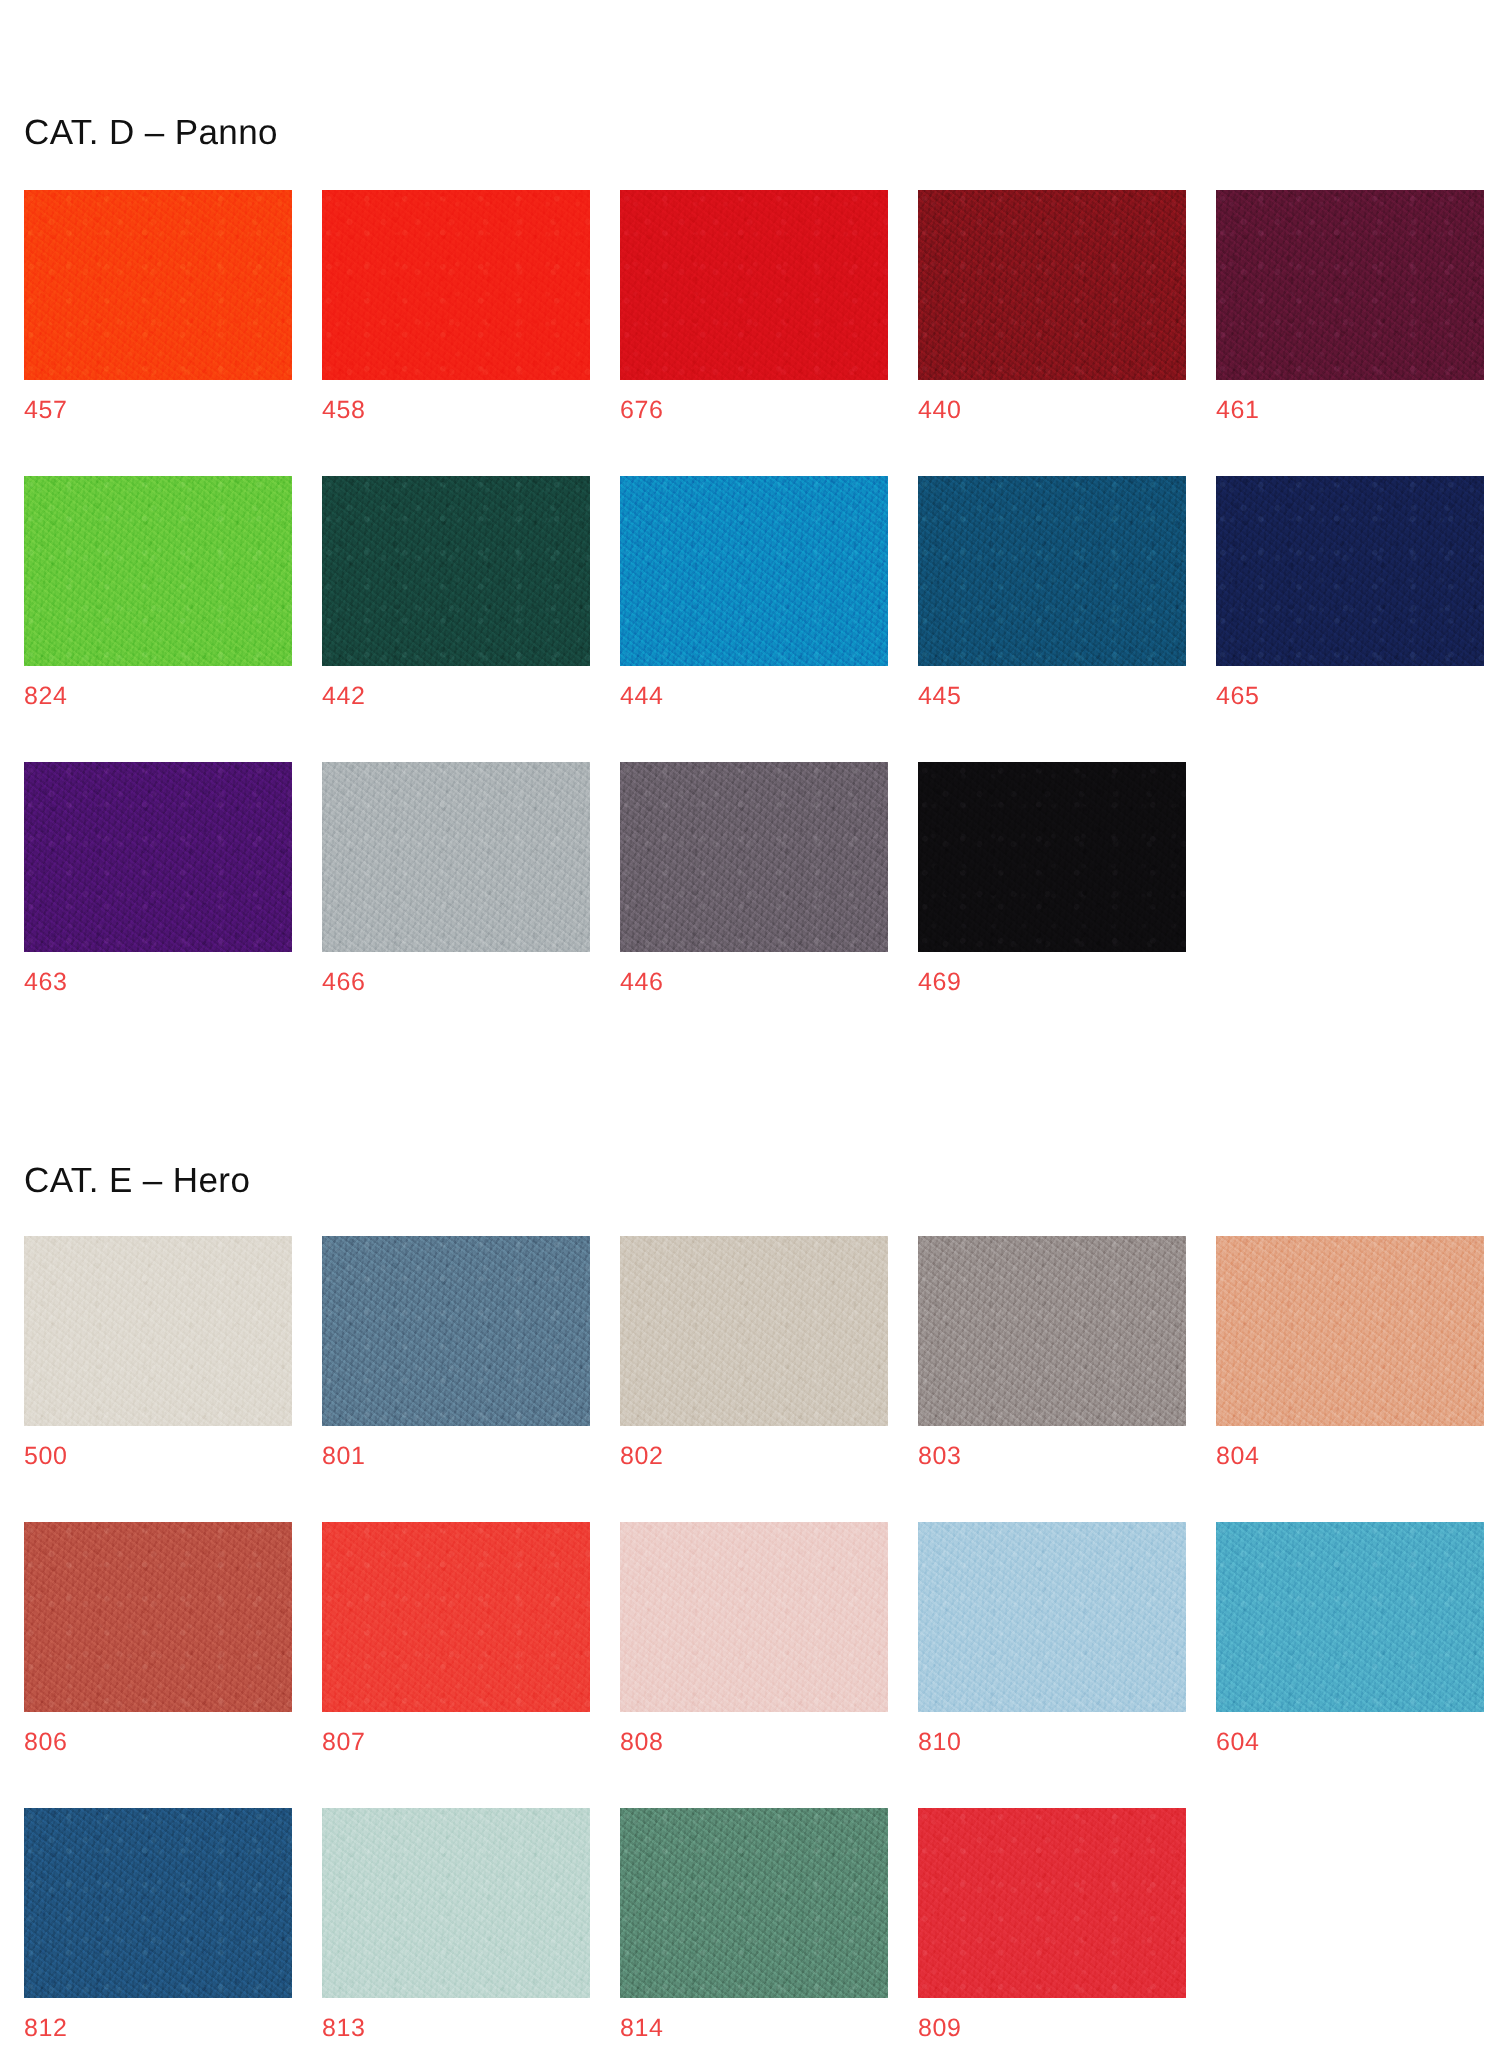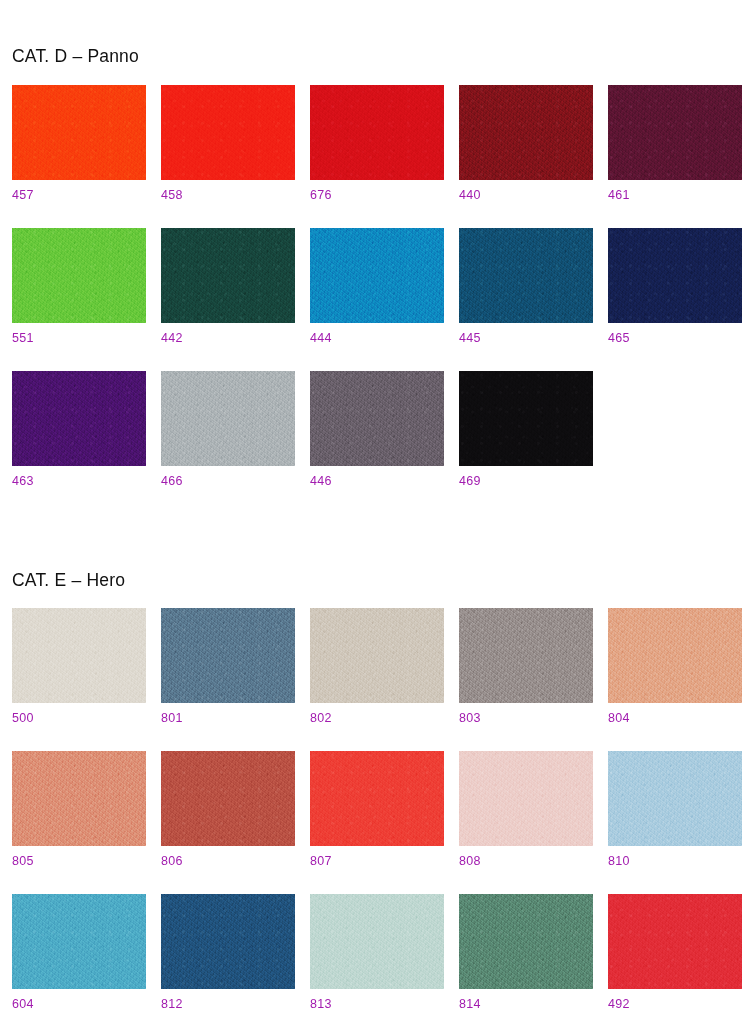--- a/index.html
+++ b/index.html
@@ -19,7 +19,7 @@
     width: 750px;
     height: 1035px;
     box-sizing: border-box;
-    padding: 0 12px;
+    padding: 10px 12px;
   }
   .category {
     width: 726px;

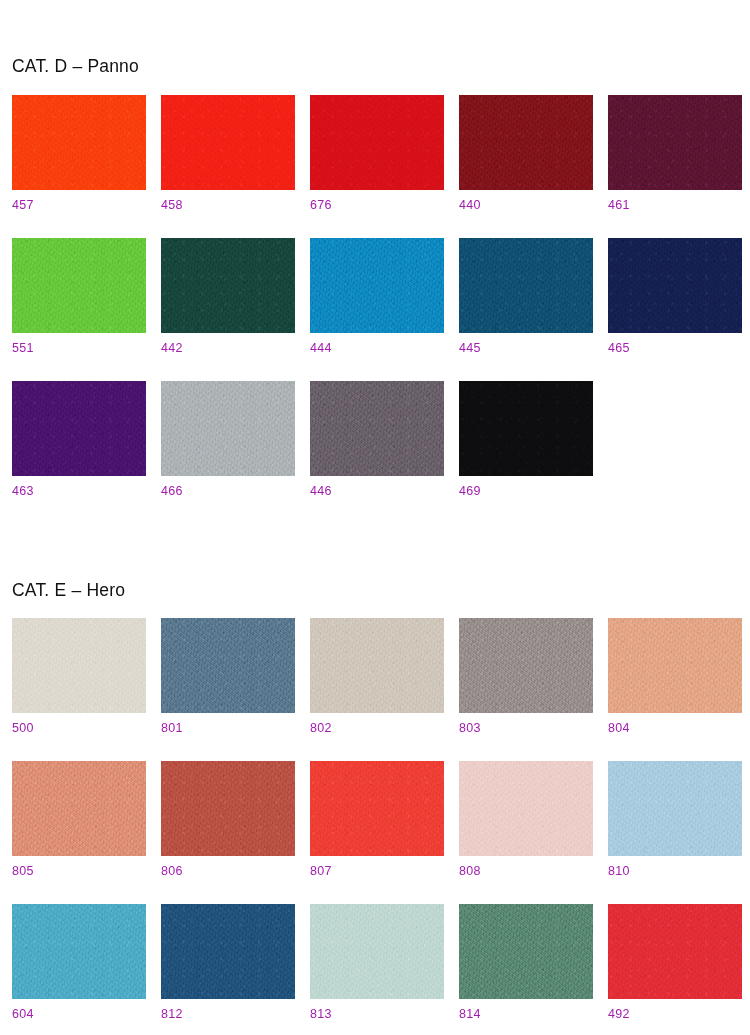--- a/index.html
+++ b/index.html
@@ -84,7 +84,7 @@
     top: 104px;
     font-size: 12.5px;
     line-height: 1;
-    color: #a21caf;
+    color: #ef4444;
     letter-spacing: 0.3px;
   }
 </style>

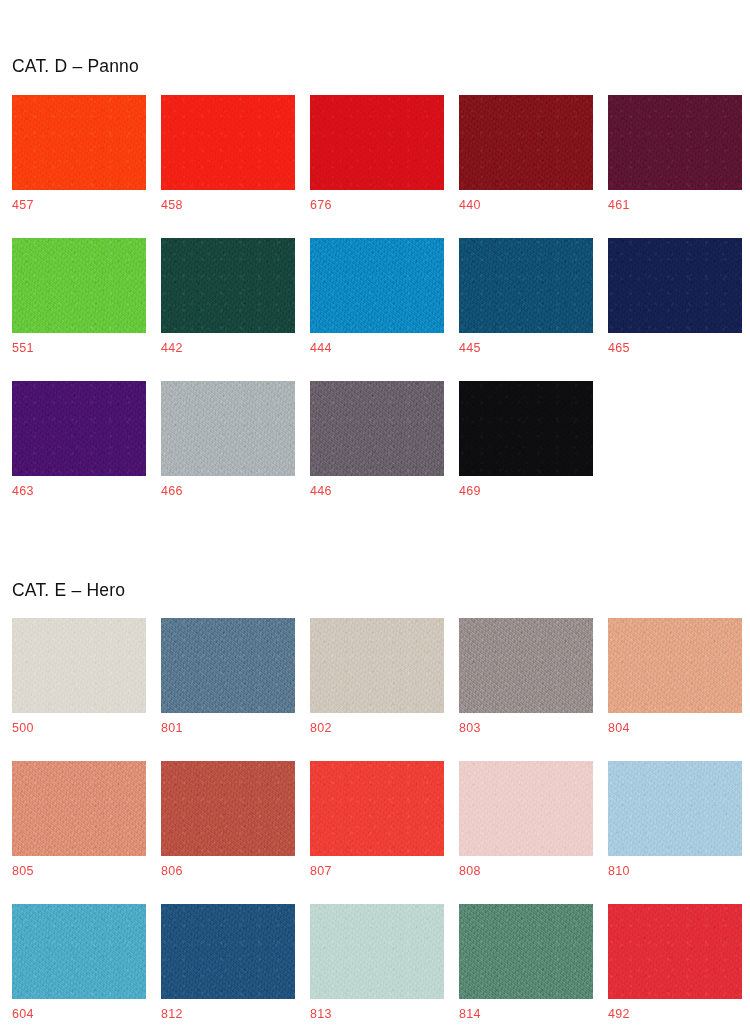--- a/index.html
+++ b/index.html
@@ -136,7 +136,7 @@
             <div class="tex"></div>
             <div class="tex2"></div>
           </div>
-          <div class="swatch-label">551</div>
+          <div class="swatch-label">824</div>
         </div>
         <div class="swatch-cell">
           <div class="swatch-chip" style="background-color: rgb(22, 67, 58);">

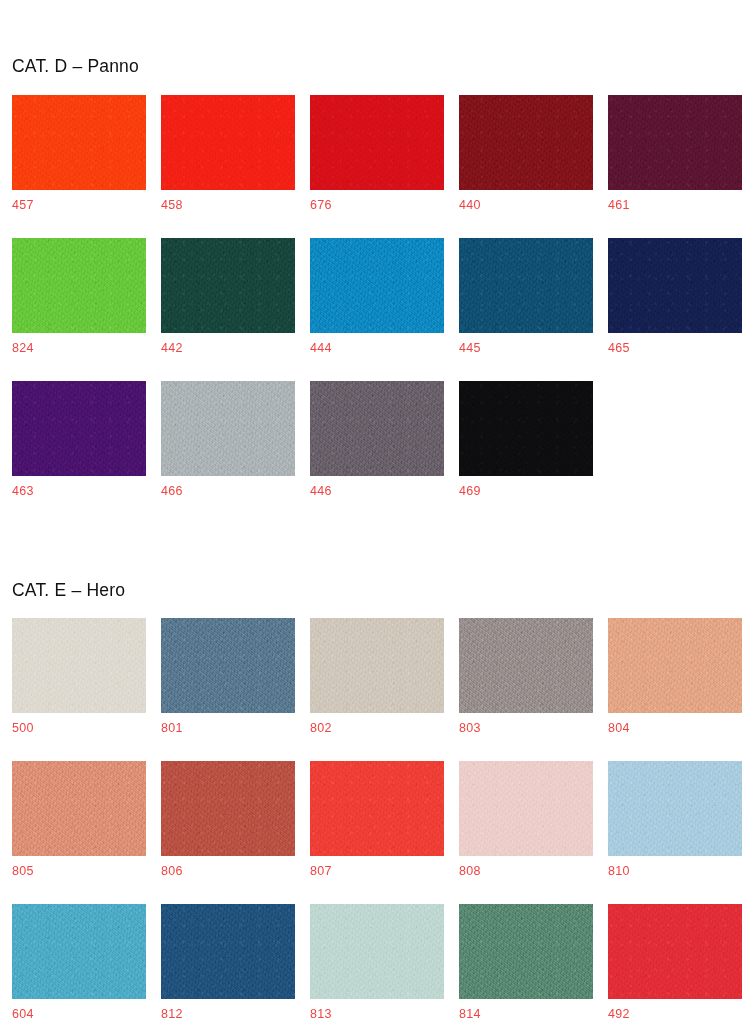--- a/index.html
+++ b/index.html
@@ -236,13 +236,6 @@
           <div class="swatch-label">804</div>
         </div>
         <div class="swatch-cell">
-          <div class="swatch-chip" style="background-color: rgb(220, 139, 113);">
-            <div class="tex"></div>
-            <div class="tex2"></div>
-          </div>
-          <div class="swatch-label">805</div>
-        </div>
-        <div class="swatch-cell">
           <div class="swatch-chip" style="background-color: rgb(183, 78, 65);">
             <div class="tex"></div>
             <div class="tex2"></div>

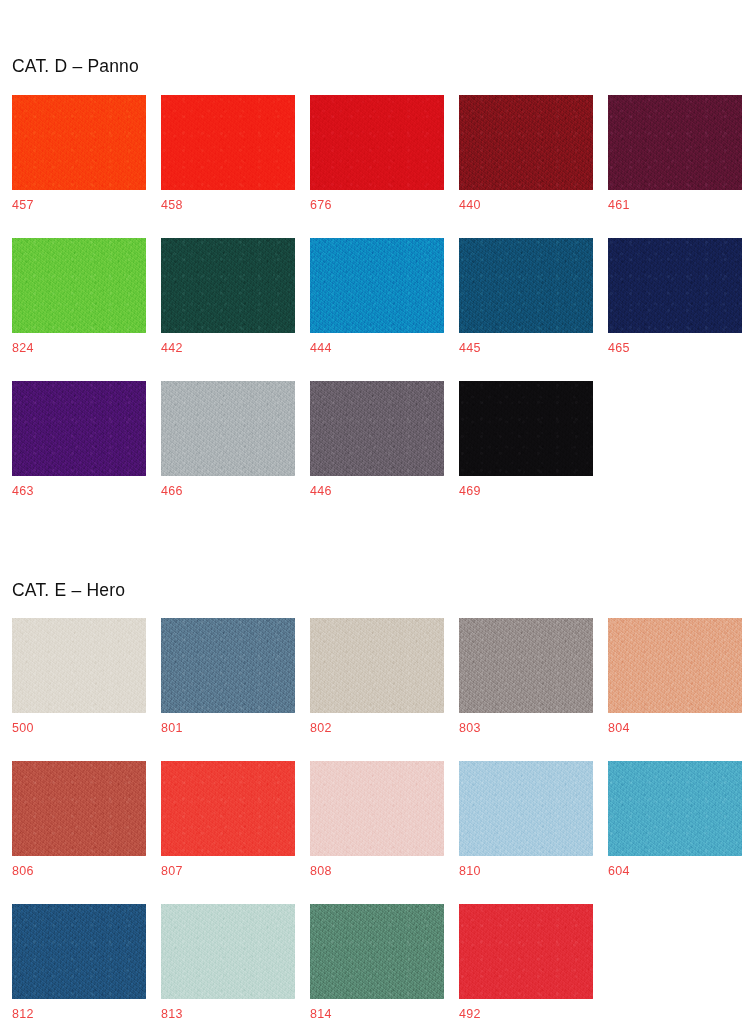--- a/index.html
+++ b/index.html
@@ -296,7 +296,7 @@
             <div class="tex"></div>
             <div class="tex2"></div>
           </div>
-          <div class="swatch-label">492</div>
+          <div class="swatch-label">809</div>
         </div>
       </div>
   </section>

